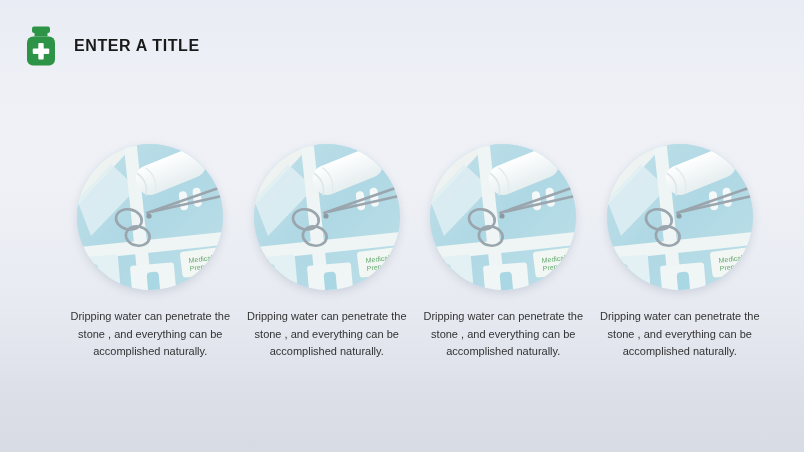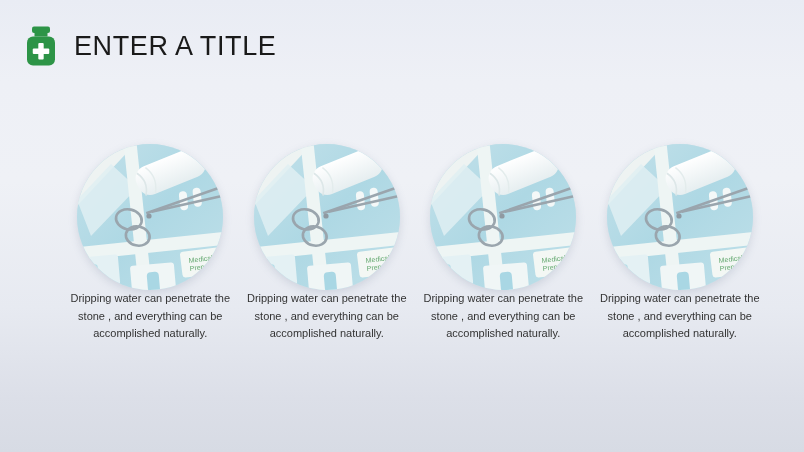--- a/index.html
+++ b/index.html
@@ -42,8 +42,8 @@
     flex: 0 0 auto;
   }
   .page-title {
-    font-size: 27px;
-    font-weight: normal;
+    font-size: 16px;
+    font-weight: bold;
     letter-spacing: 0.6px;
     color: #1a1a1a;
     white-space: nowrap;

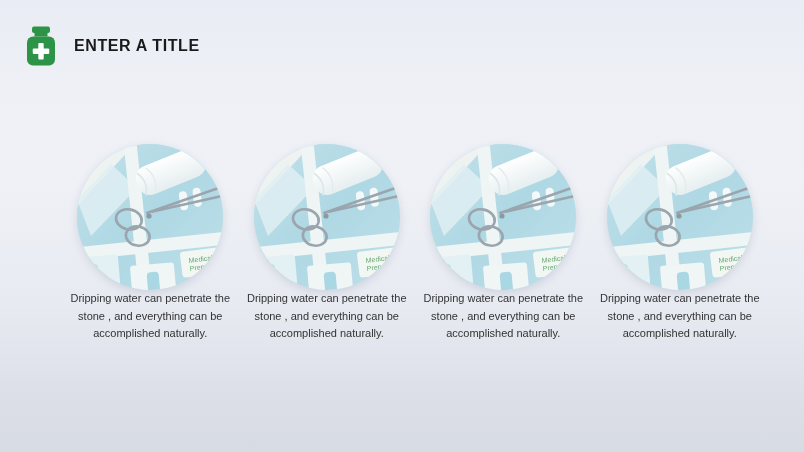--- a/index.html
+++ b/index.html
@@ -82,6 +82,7 @@
     height: 146px;
   }
   .caption {
+    margin-top: 18px;
     width: 170px;
     text-align: center;
     font-size: 11px;

